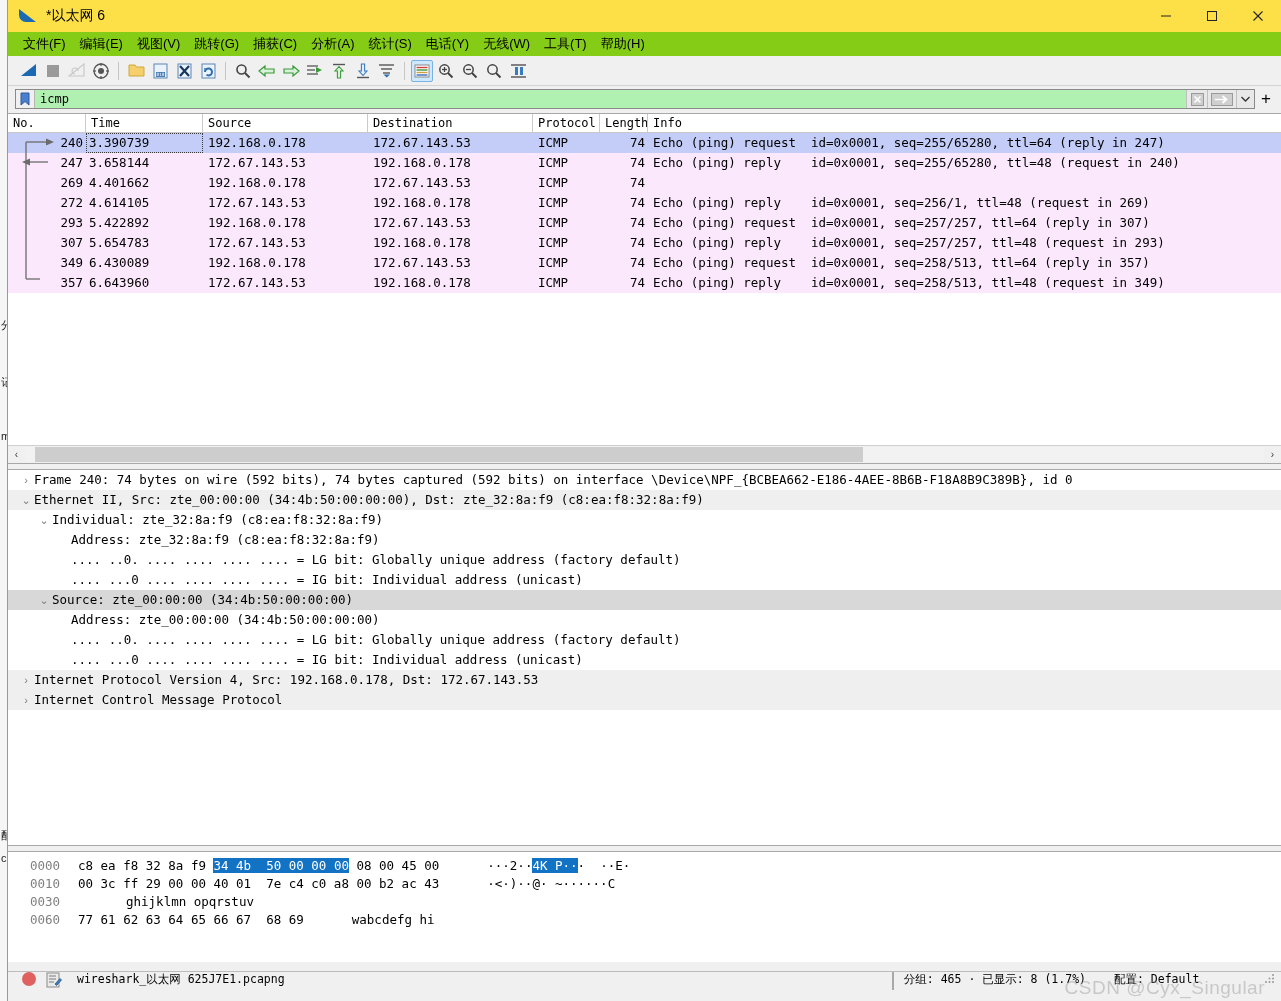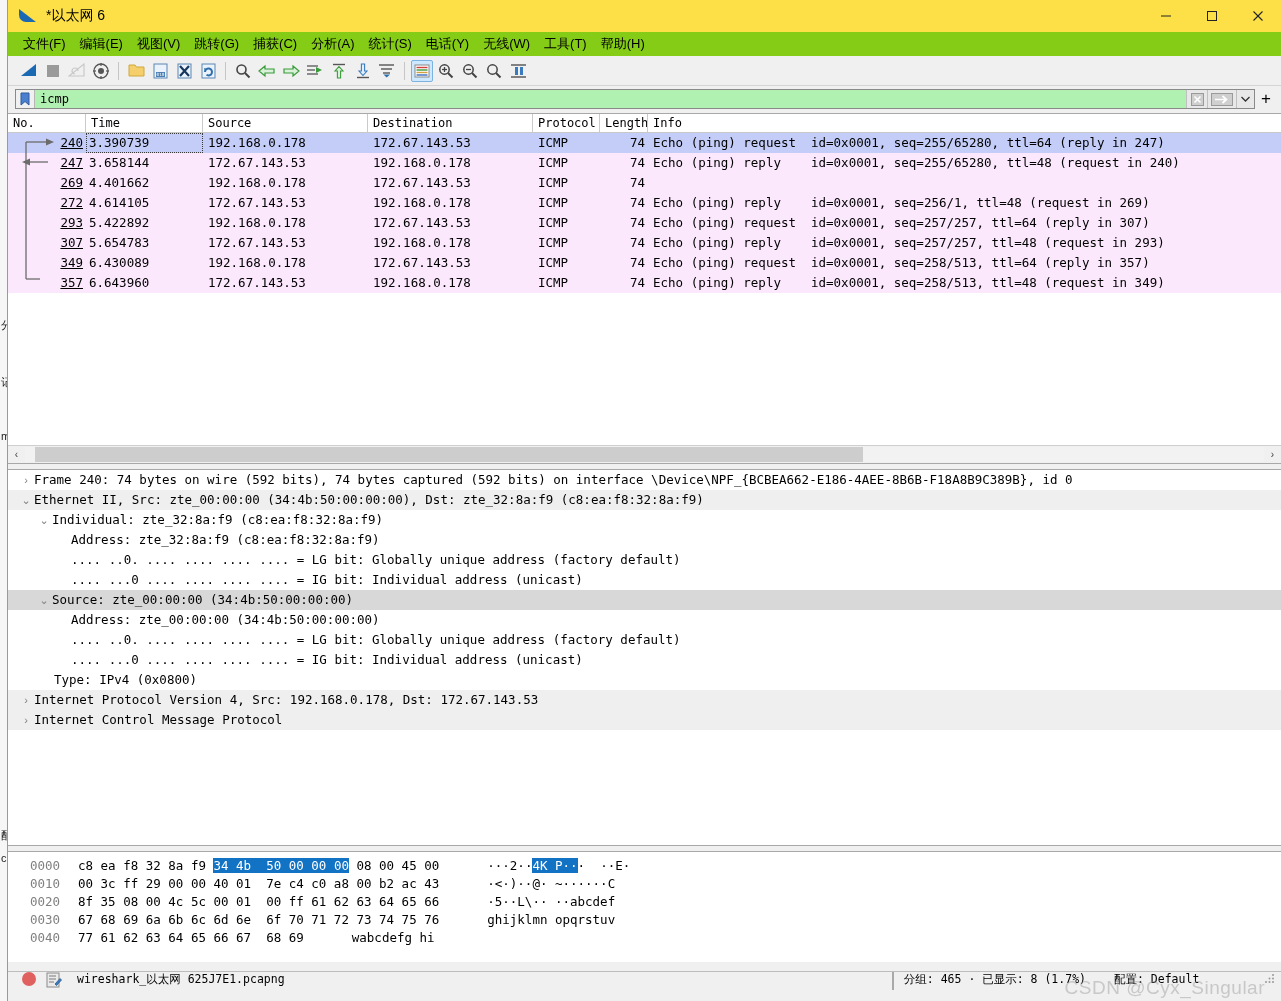--- a/index.html
+++ b/index.html
@@ -232,7 +232,7 @@
     box-sizing: border-box;
     overflow: hidden;
   }
-  .prow .c-no   { text-align: right; padding-right: 3px; text-decoration: underline; }
+  .prow .c-no   { text-align: right; padding-right: 3px; }
   .prow .c-len  { text-align: right; padding-right: 3px; }
   .prow .c-time { padding-left: 3px; }
   .prow.sel .c-time {

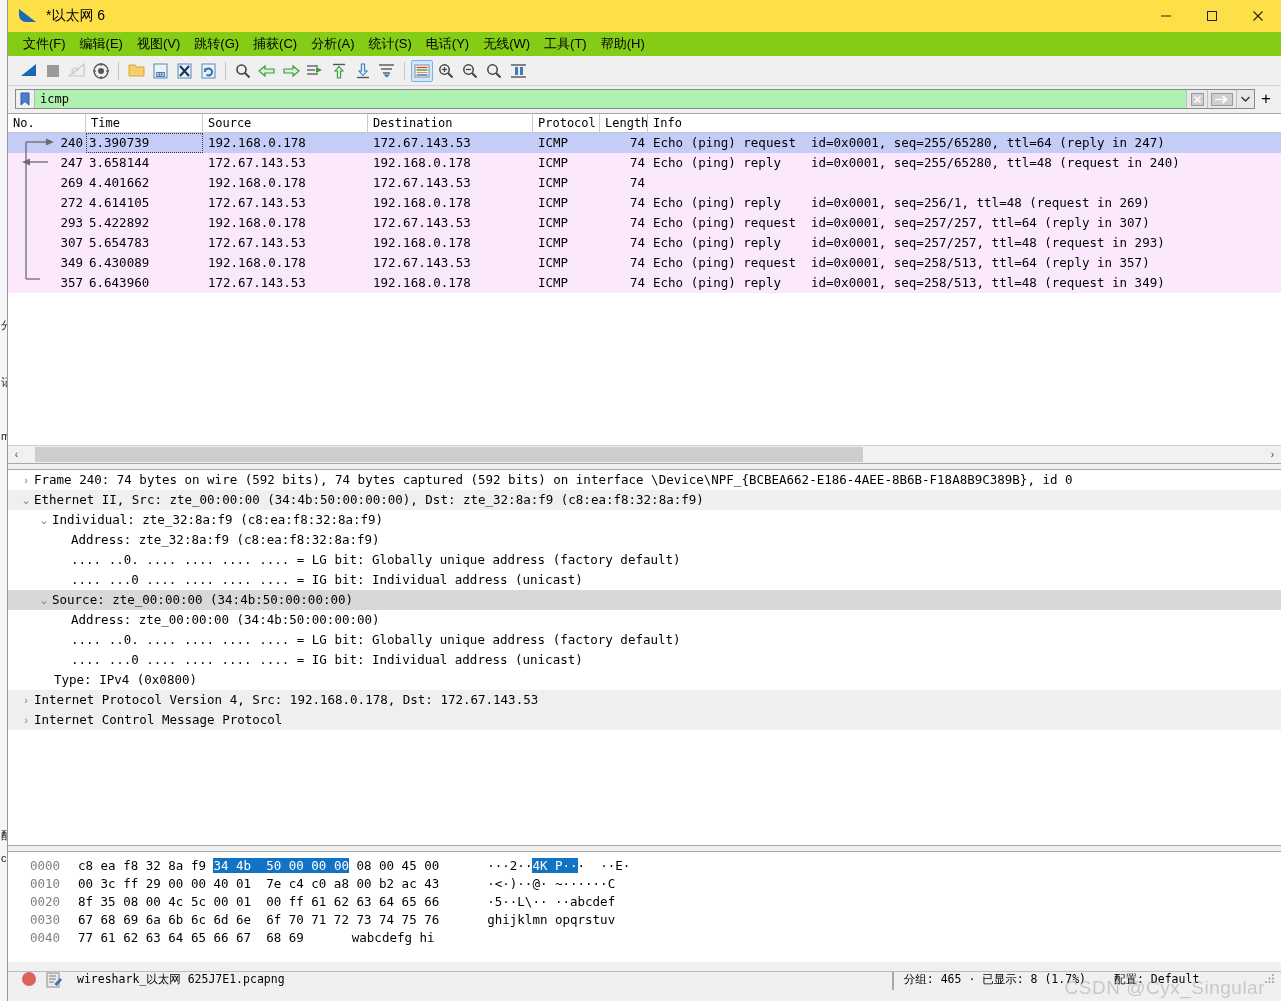--- a/index.html
+++ b/index.html
@@ -759,9 +759,6 @@
       <div class="dline" style="padding-left:63px">
         <span class="dtext">.... ...0 .... .... .... .... = IG bit: Individual address (unicast)</span>
       </div>
-      <div class="dline" style="padding-left:46px">
-        <span class="dtext">Type: IPv4 (0x0800)</span>
-      </div>
       <div class="dline hl" style="padding-left:10px">
         <span class="twisty">›</span>
         <span class="dtext">Internet Protocol Version 4, Src: 192.168.0.178, Dst: 172.67.143.53</span>

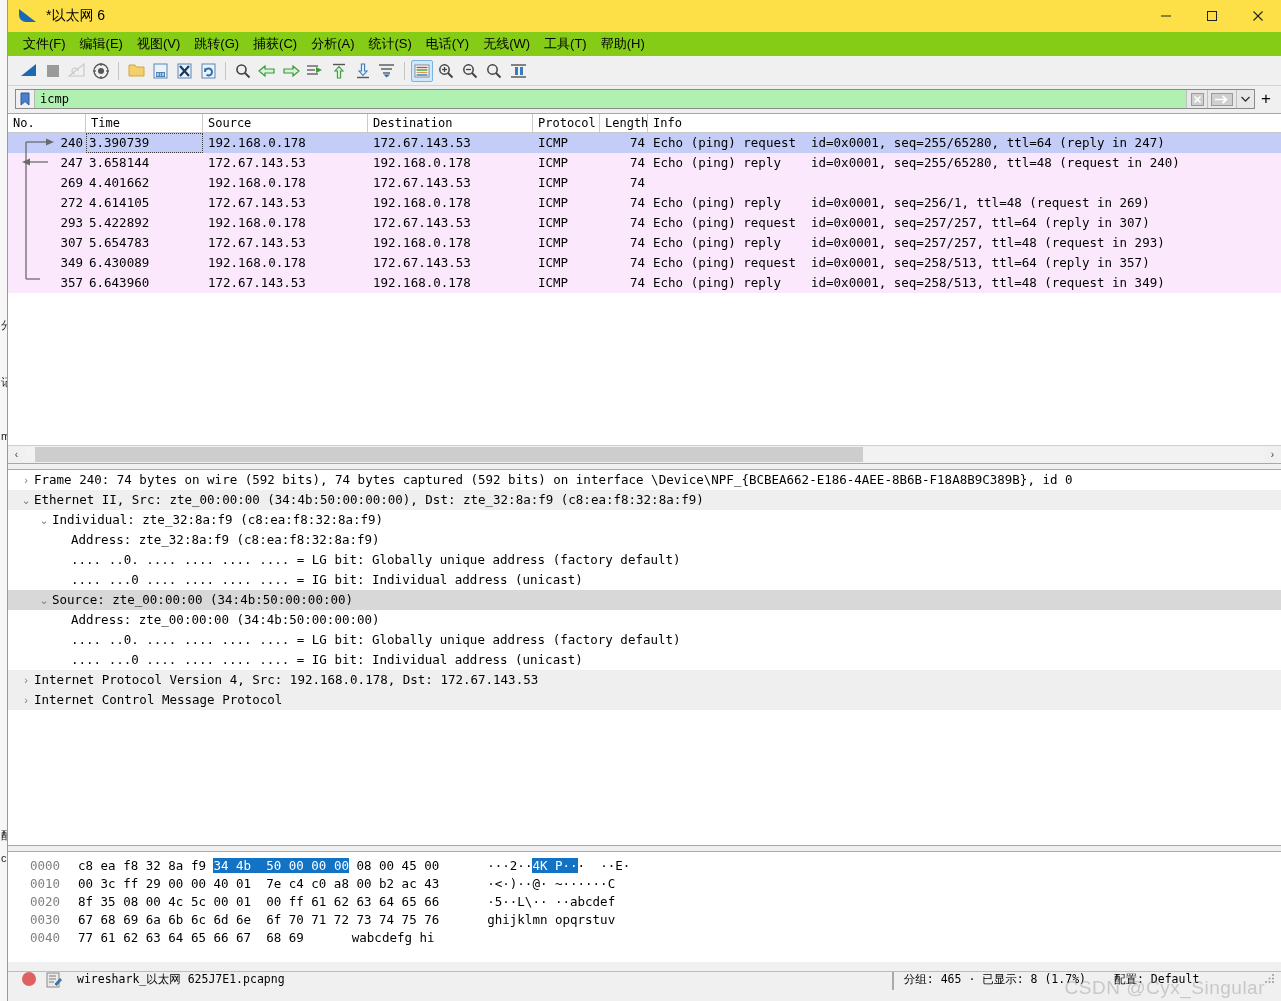--- a/index.html
+++ b/index.html
@@ -783,11 +783,6 @@
         <span class="basc">·&lt;·)··@· ~······C</span>
       </div>
       <div class="brow">
-        <span class="boff">0020</span>
-        <span class="bhex">8f 35 08 00 4c 5c 00 01  00 ff 61 62 63 64 65 66</span>
-        <span class="basc">·5··L\·· ··abcdef</span>
-      </div>
-      <div class="brow">
         <span class="boff">0030</span>
         <span class="bhex">67 68 69 6a 6b 6c 6d 6e  6f 70 71 72 73 74 75 76</span>
         <span class="basc">ghijklmn opqrstuv</span>

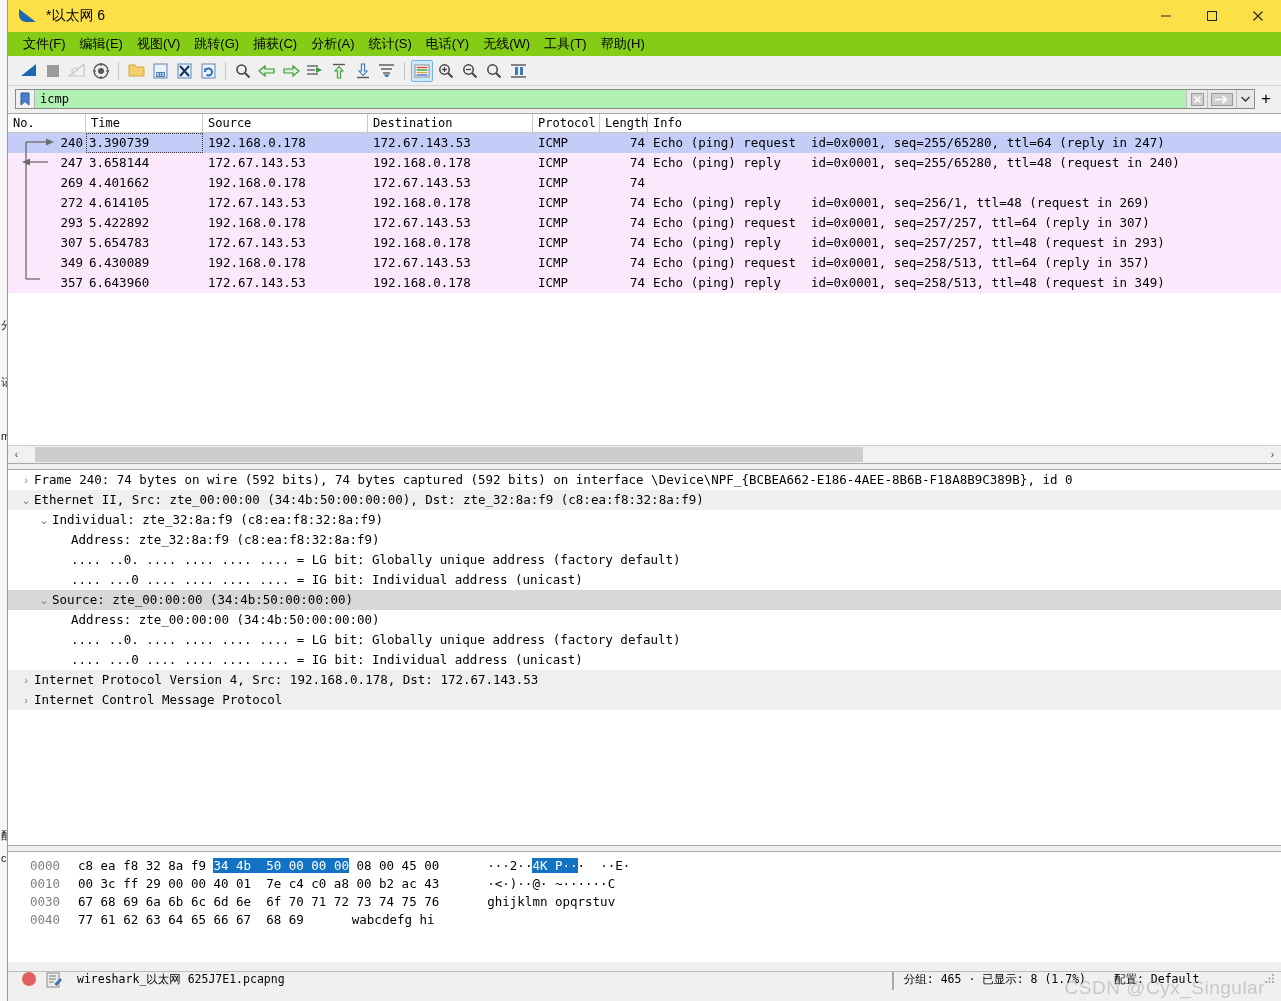--- a/index.html
+++ b/index.html
@@ -784,7 +784,6 @@
       </div>
       <div class="brow">
         <span class="boff">0030</span>
-        <span class="bhex">67 68 69 6a 6b 6c 6d 6e  6f 70 71 72 73 74 75 76</span>
         <span class="basc">ghijklmn opqrstuv</span>
       </div>
       <div class="brow">

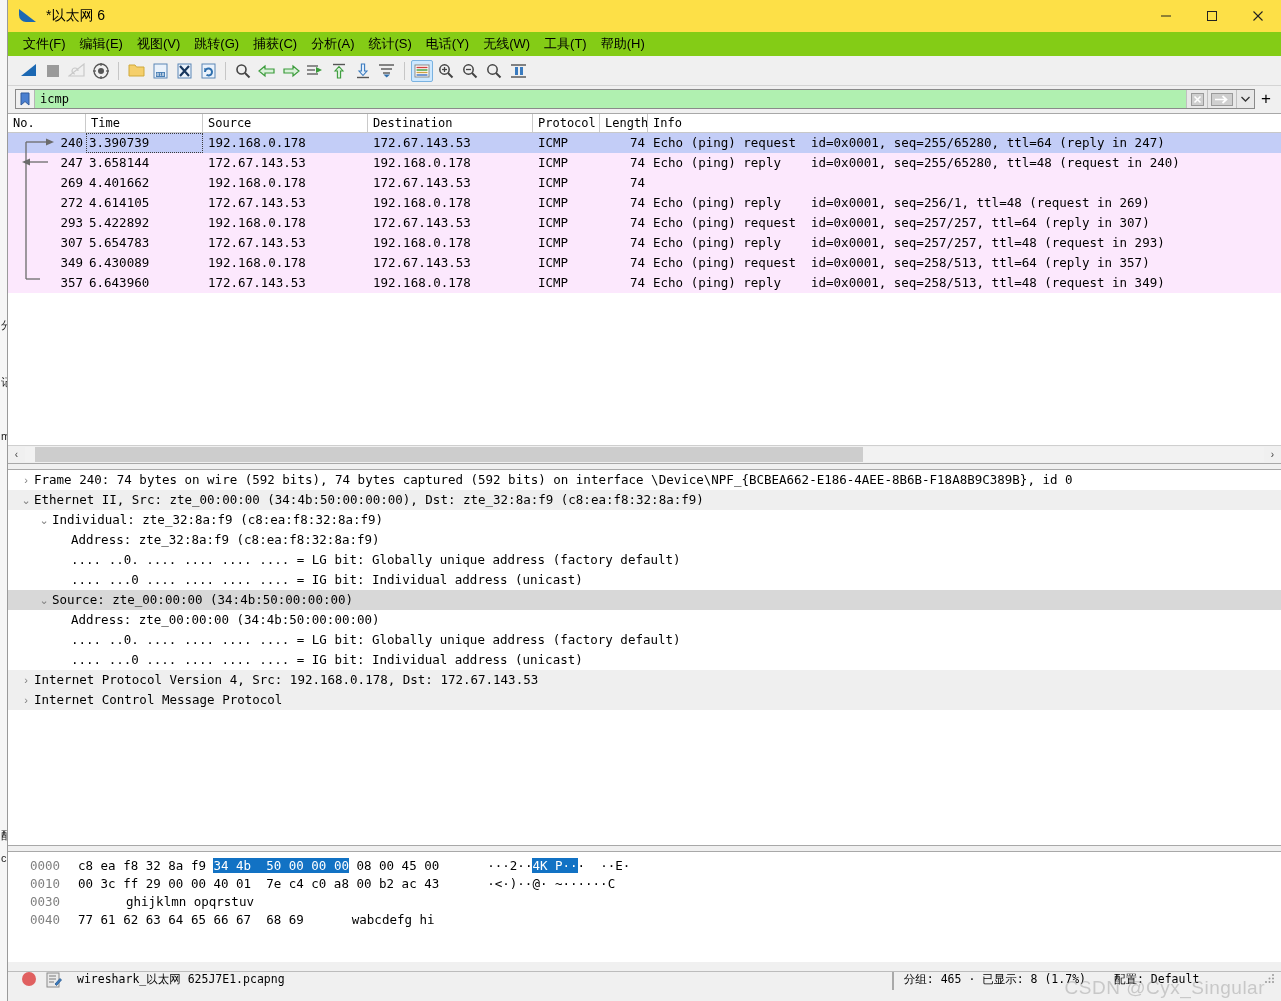--- a/index.html
+++ b/index.html
@@ -787,7 +787,7 @@
         <span class="basc">ghijklmn opqrstuv</span>
       </div>
       <div class="brow">
-        <span class="boff">0040</span>
+        <span class="boff">0060</span>
         <span class="bhex">77 61 62 63 64 65 66 67  68 69</span>
         <span class="basc">wabcdefg hi</span>
       </div>

